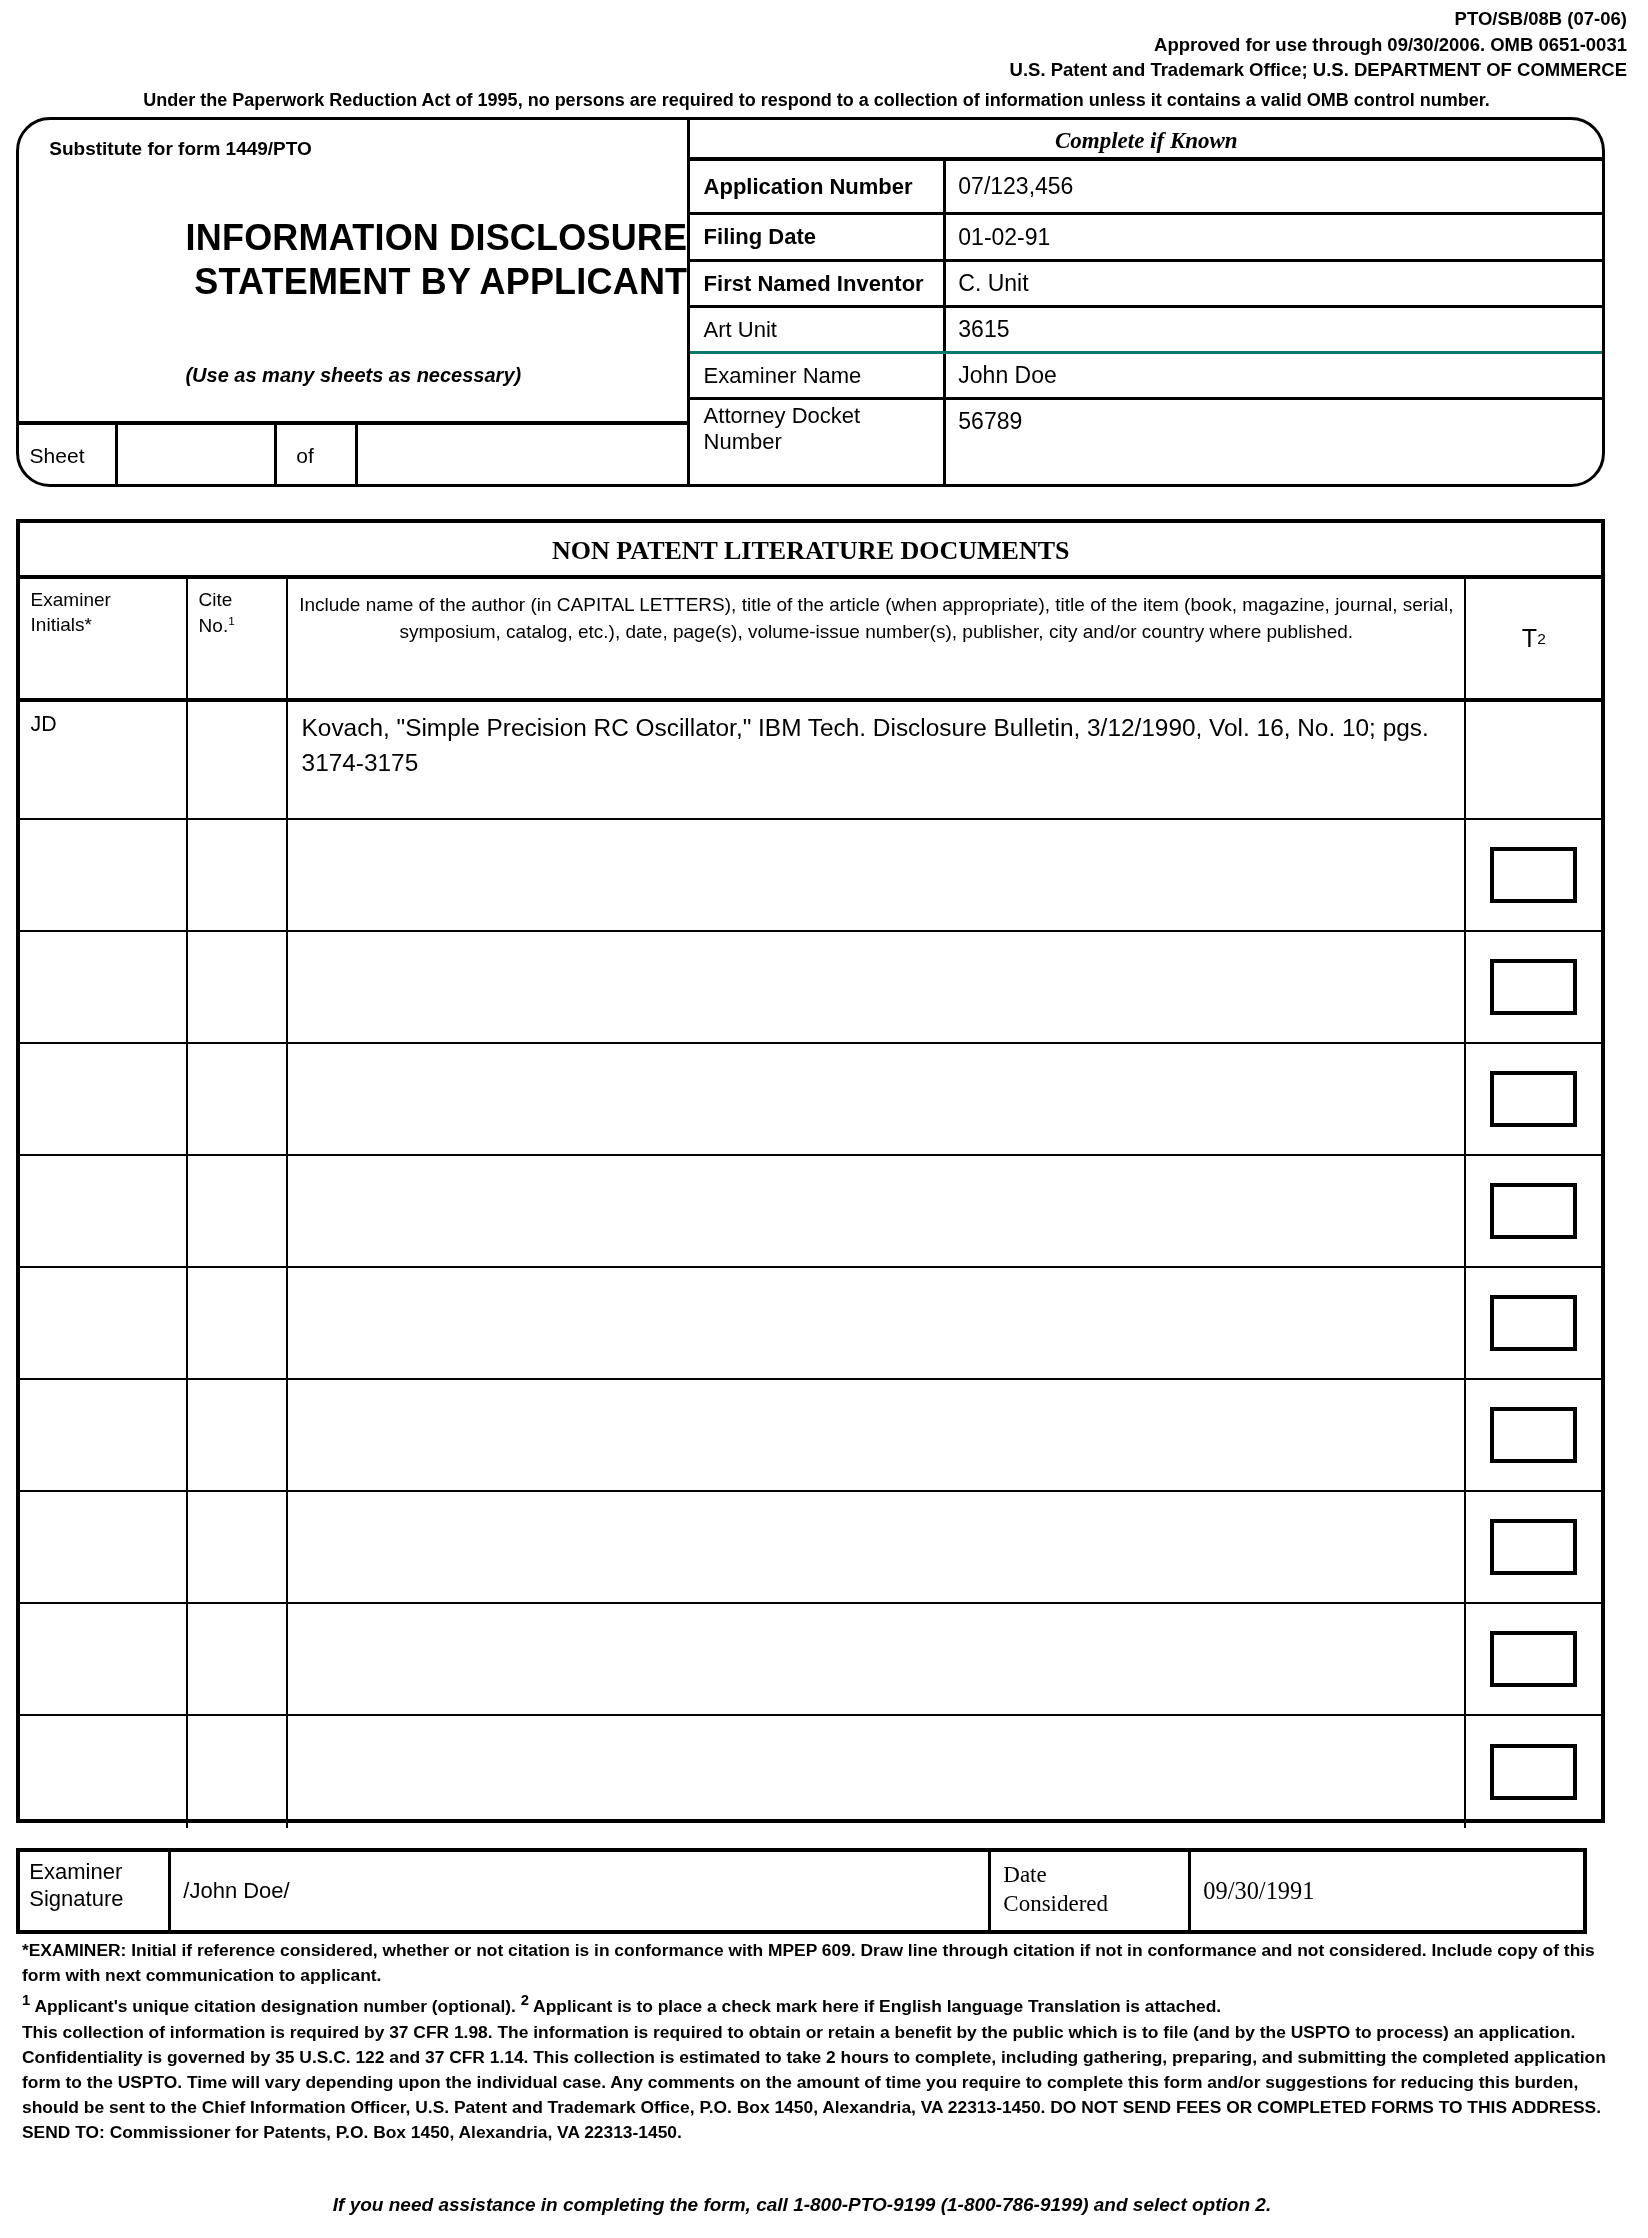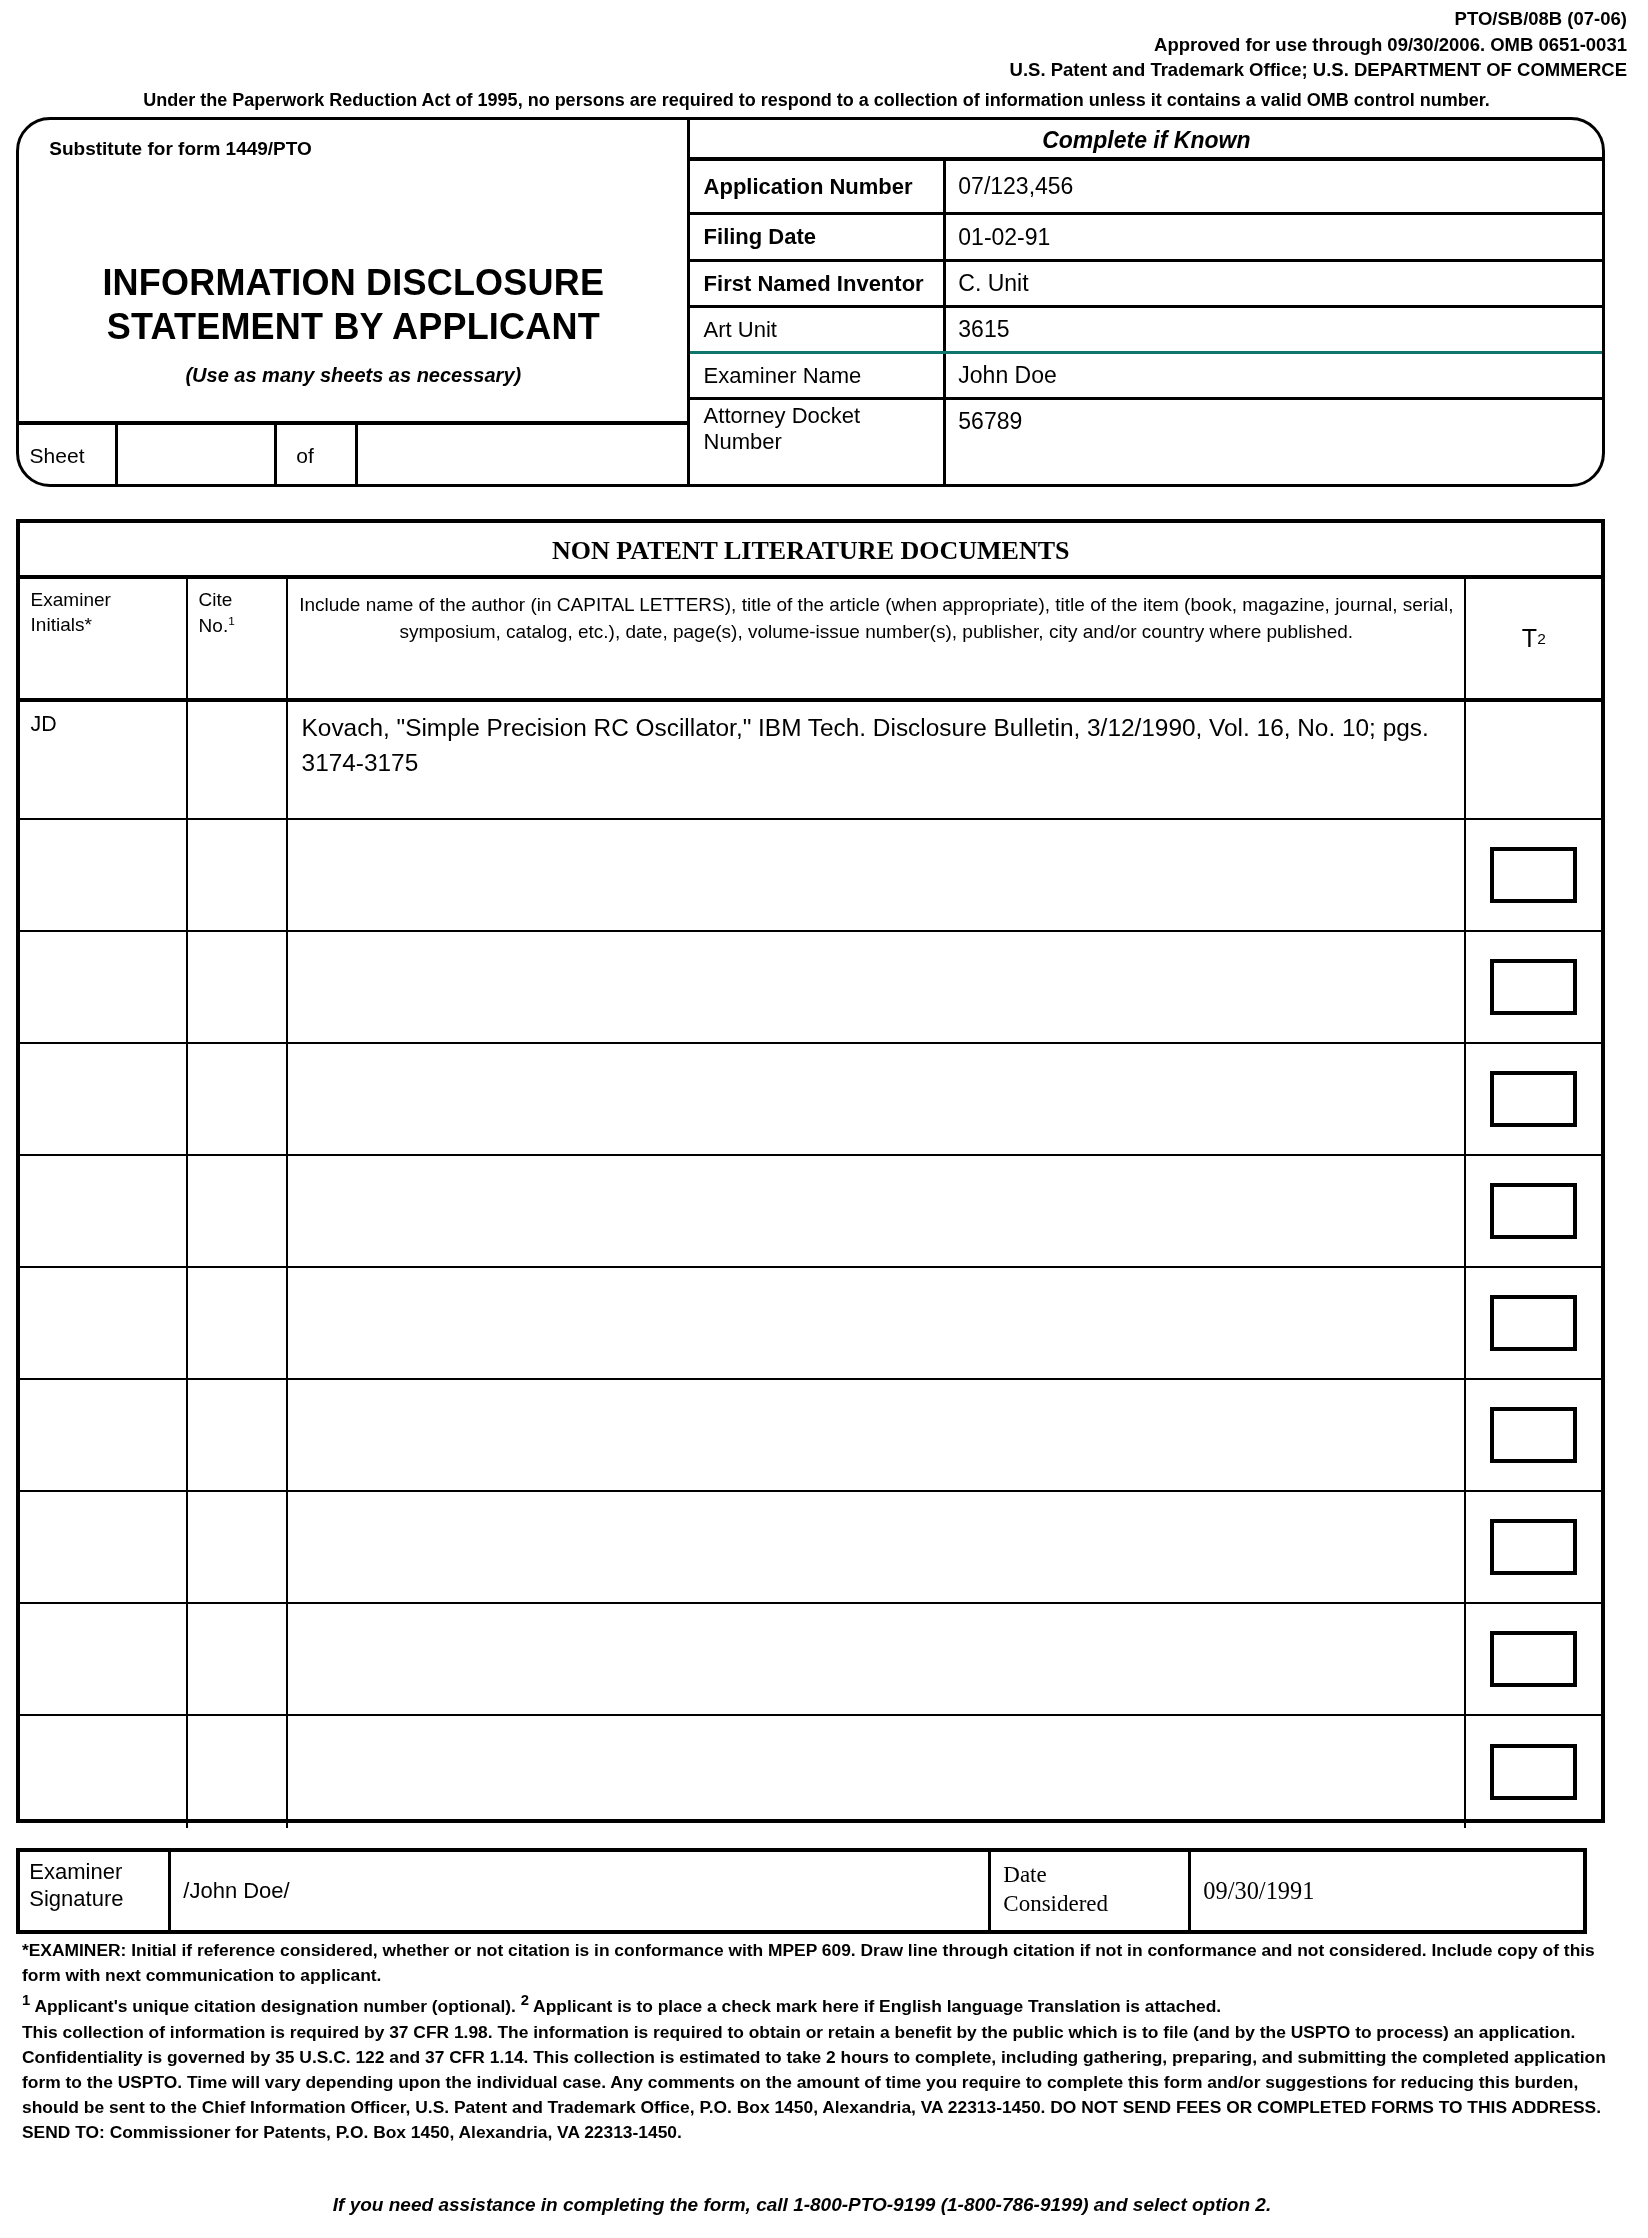--- a/index.html
+++ b/index.html
@@ -134,6 +134,7 @@
     line-height: 41px;
     border-bottom: 4.4px solid #000;
     box-sizing: border-box;
+    font-family: Liberation Serif, serif;
   }
   .kv {
     position: absolute;

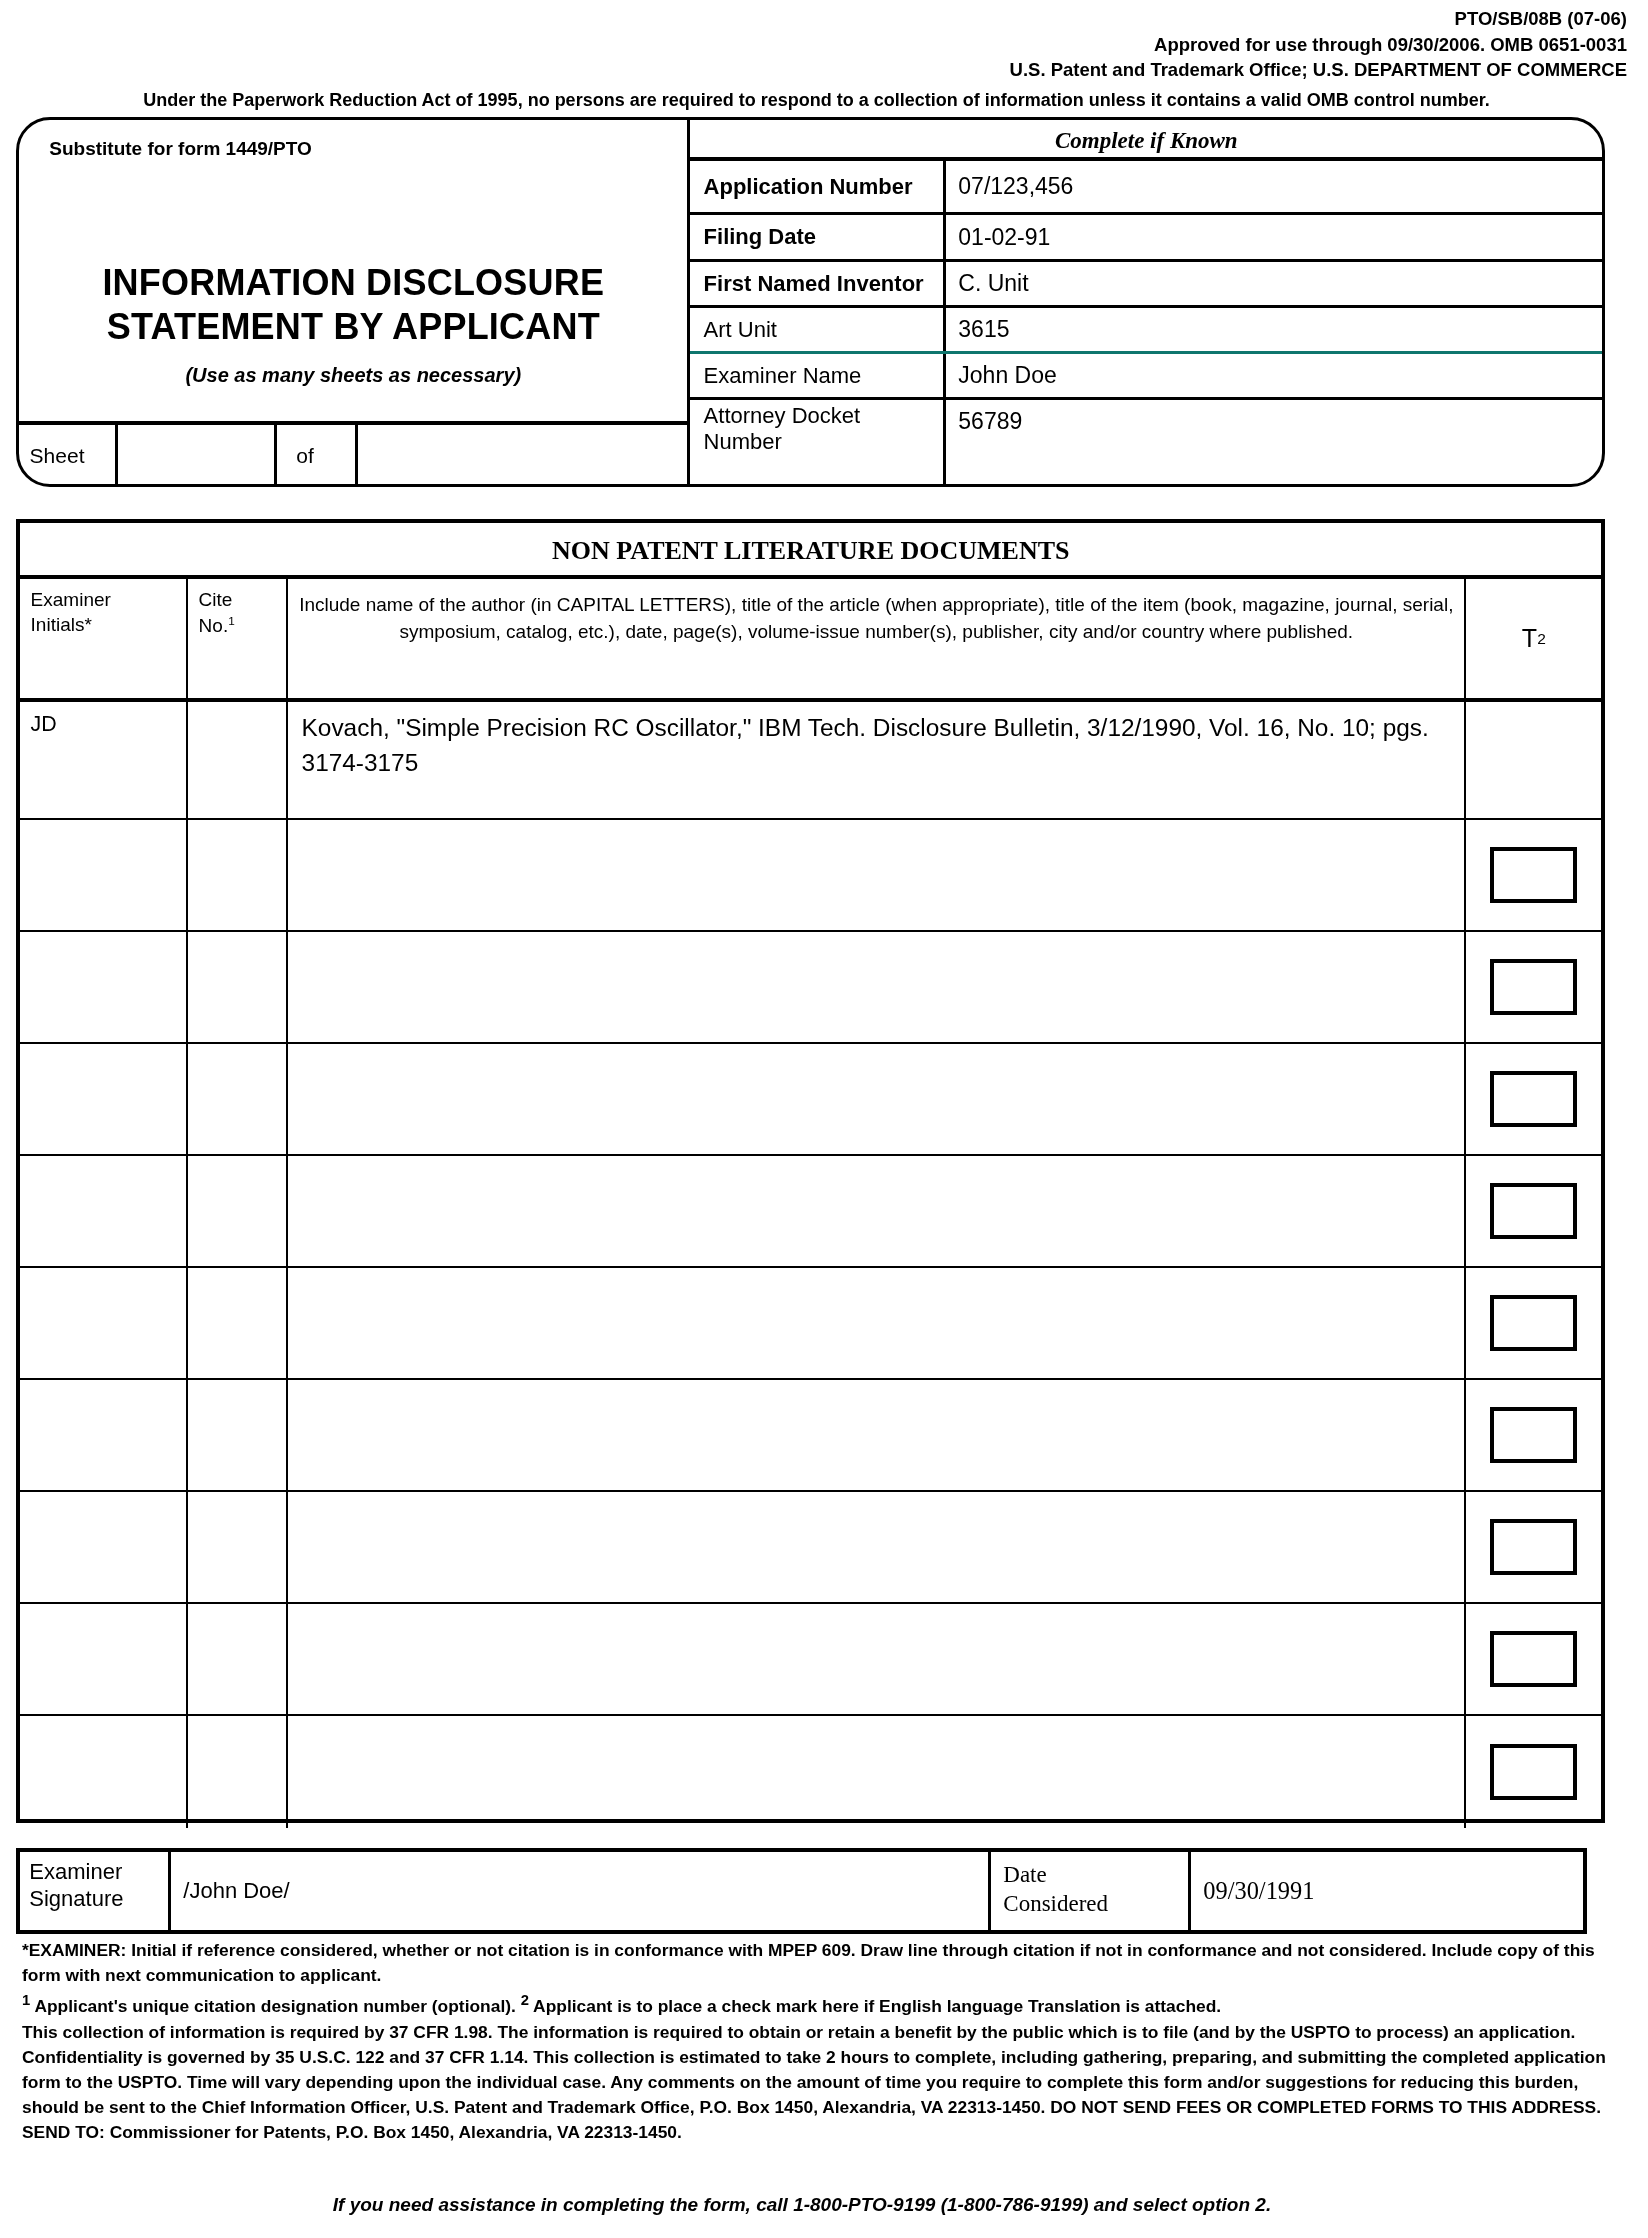--- a/index.html
+++ b/index.html
@@ -73,12 +73,11 @@
     position: absolute;
     left: 0; right: 0;
     top: 96px;
-    text-align: center;
+    text-align: right;
     font-size: 36px;
     font-weight: bold;
     line-height: 1.22;
     letter-spacing: 0.2px;
-    margin-top: 45px;
   }
   .use-sheets {
     position: absolute;

